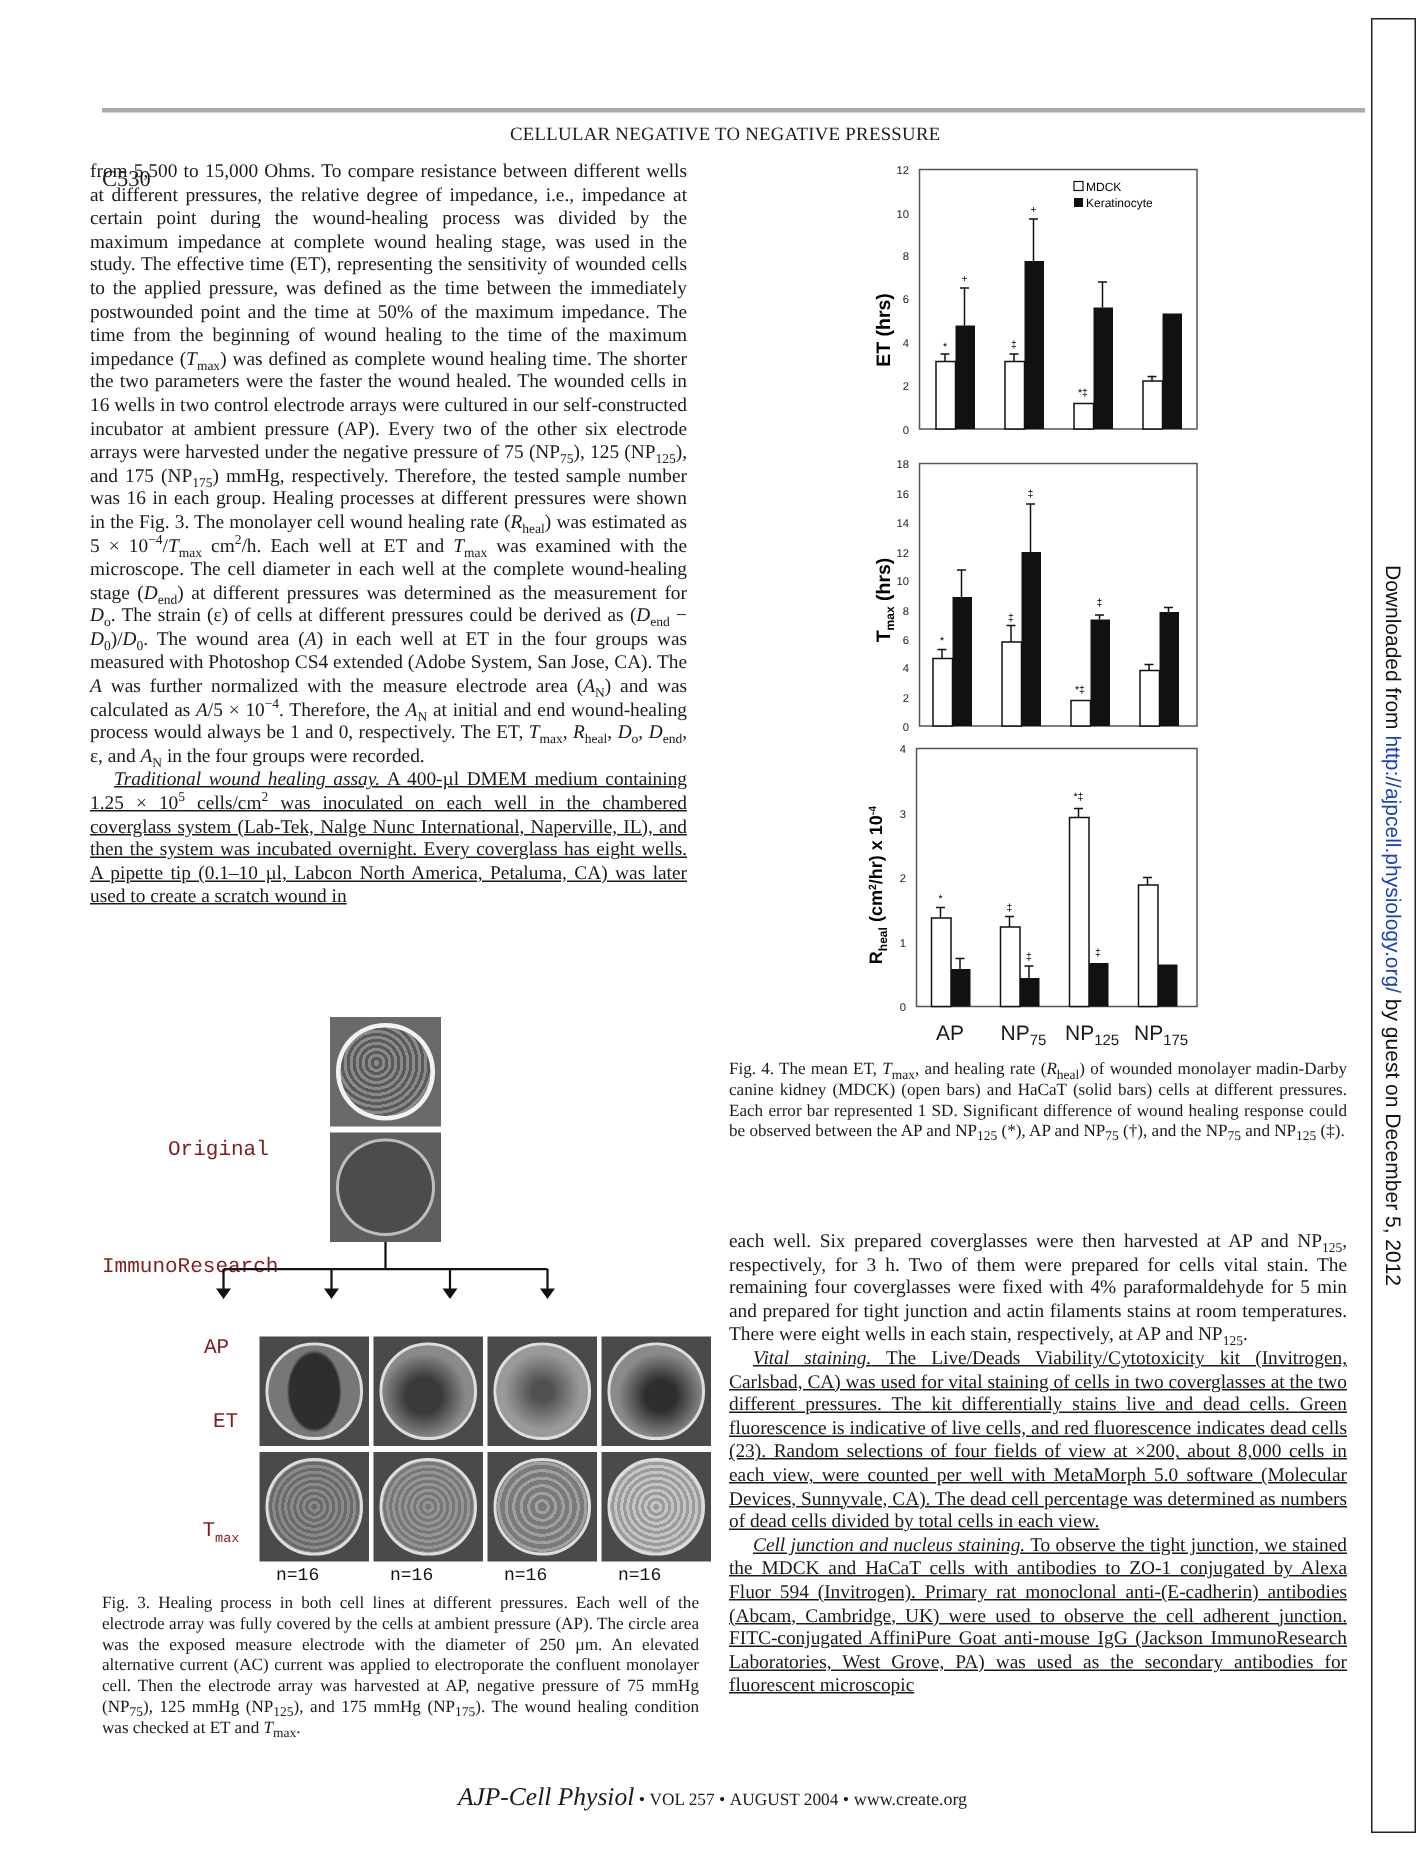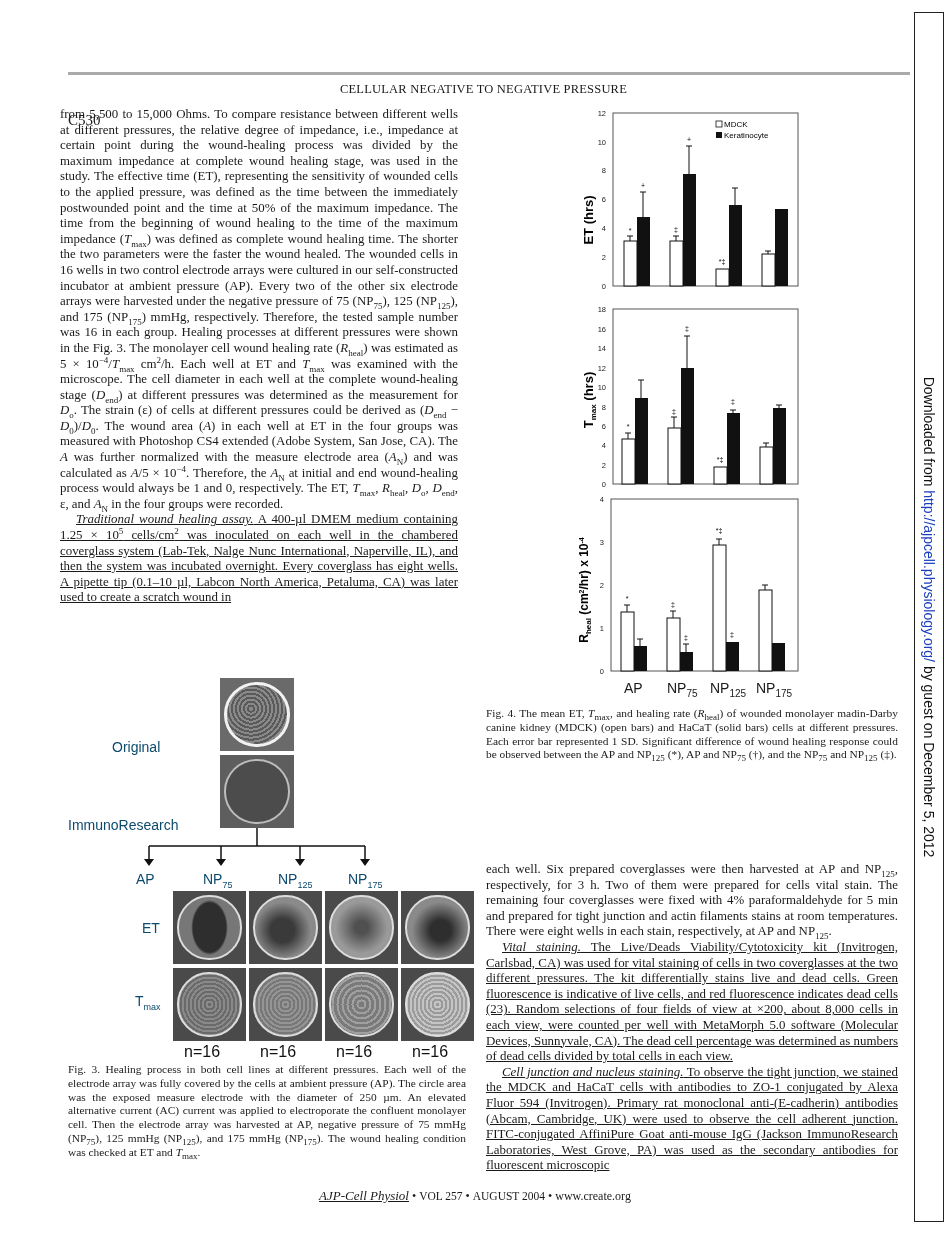--- a/index.html
+++ b/index.html
@@ -23,7 +23,7 @@
   .sans{font-family:"Liberation Sans",sans-serif;}
   .well{position:absolute;background:#4a4a4a;overflow:hidden;}
   .well .circ{position:absolute;left:6%;top:6%;width:88%;height:88%;border-radius:50%;border:2px solid #ddd;box-sizing:border-box;}
-  .fig3lbl{position:absolute;font-family:Liberation Sans, sans-serif;font-size:14px;color:#0c4a6e;}
+  .fig3lbl{position:absolute;font-family:Liberation Mono, monospace;font-size:14px;color:#7f1d1d;margin-top:20px;}
   .nlbl{position:absolute;font-family:Liberation Sans, sans-serif;font-size:16px;color:#111;}
   svg text{font-family:"Liberation Sans",sans-serif;}
 </style>

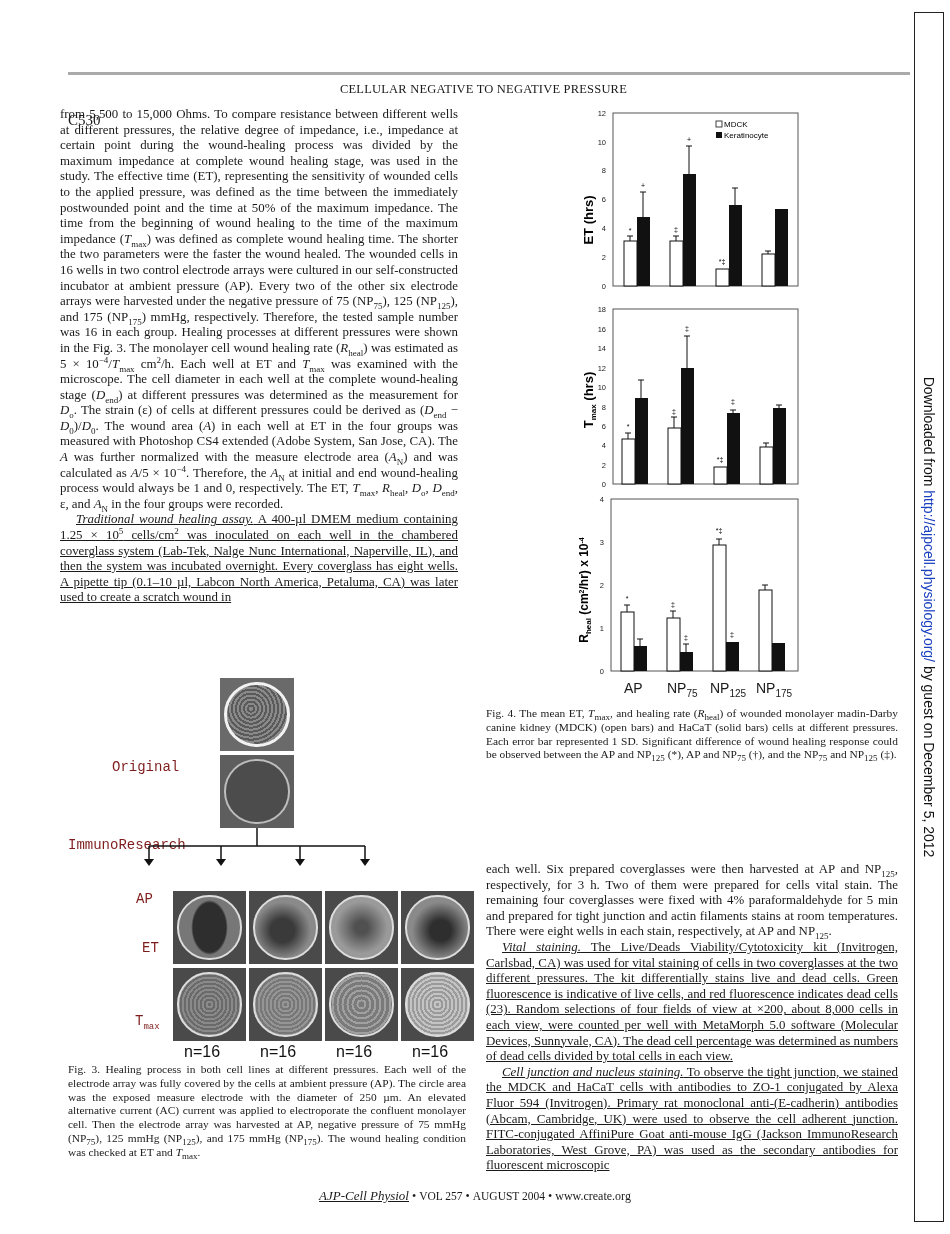--- a/index.html
+++ b/index.html
@@ -253,7 +253,7 @@
 
 <div class="abs caption" style="left:486px;top:707px;width:412px;">Fig. 4. The mean ET, <i>T</i><sub>max</sub>, and healing rate (<i>R</i><sub>heal</sub>) of wounded monolayer madin-Darby canine kidney (MDCK) (open bars) and HaCaT (solid bars) cells at different pressures. Each error bar represented 1 SD. Significant difference of wound healing response could be observed between the AP and NP<sub>125</sub> (*), AP and NP<sub>75</sub> (†), and the NP<sub>75</sub> and NP<sub>125</sub> (‡).</div>
 
-<div class="abs col" style="left:486px;top:820px;width:412px;margin-top:42px;">
+<div class="abs col" style="left:486px;top:820px;width:412px;">
   <p>each well. Six prepared coverglasses were then harvested at AP and NP<sub>125</sub>, respectively, for 3 h. Two of them were prepared for cells vital stain. The remaining four coverglasses were fixed with 4% paraformaldehyde for 5 min and prepared for tight junction and actin filaments stains at room temperatures. There were eight wells in each stain, respectively, at AP and NP<sub>125</sub>.</p>
   <p class="ind"><i>Vital staining.</i><span> The Live/Deads Viability/Cytotoxicity kit (Invitrogen, Carlsbad, CA) was used for vital staining of cells in two coverglasses at the two different pressures. The kit differentially stains live and dead cells. Green fluorescence is indicative of live cells, and red fluorescence indicates dead cells (23). Random selections of four fields of view at ×200, about 8,000 cells in each view, were counted per well with MetaMorph 5.0 software (Molecular Devices, Sunnyvale, CA). The dead cell percentage was determined as numbers of dead cells divided by total cells in each view.</span></p>
   <p class="ind"><i>Cell junction and nucleus staining.</i><span> To observe the tight junction, we stained the MDCK and HaCaT cells with antibodies to ZO-1 conjugated by Alexa Fluor 594 (Invitrogen). Primary rat monoclonal anti-(E-cadherin) antibodies (Abcam, Cambridge, UK) were used to observe the cell adherent junction. FITC-conjugated AffiniPure Goat anti-mouse IgG (Jackson ImmunoResearch Laboratories, West Grove, PA) was used as the secondary antibodies for fluorescent microscopic</span></p>

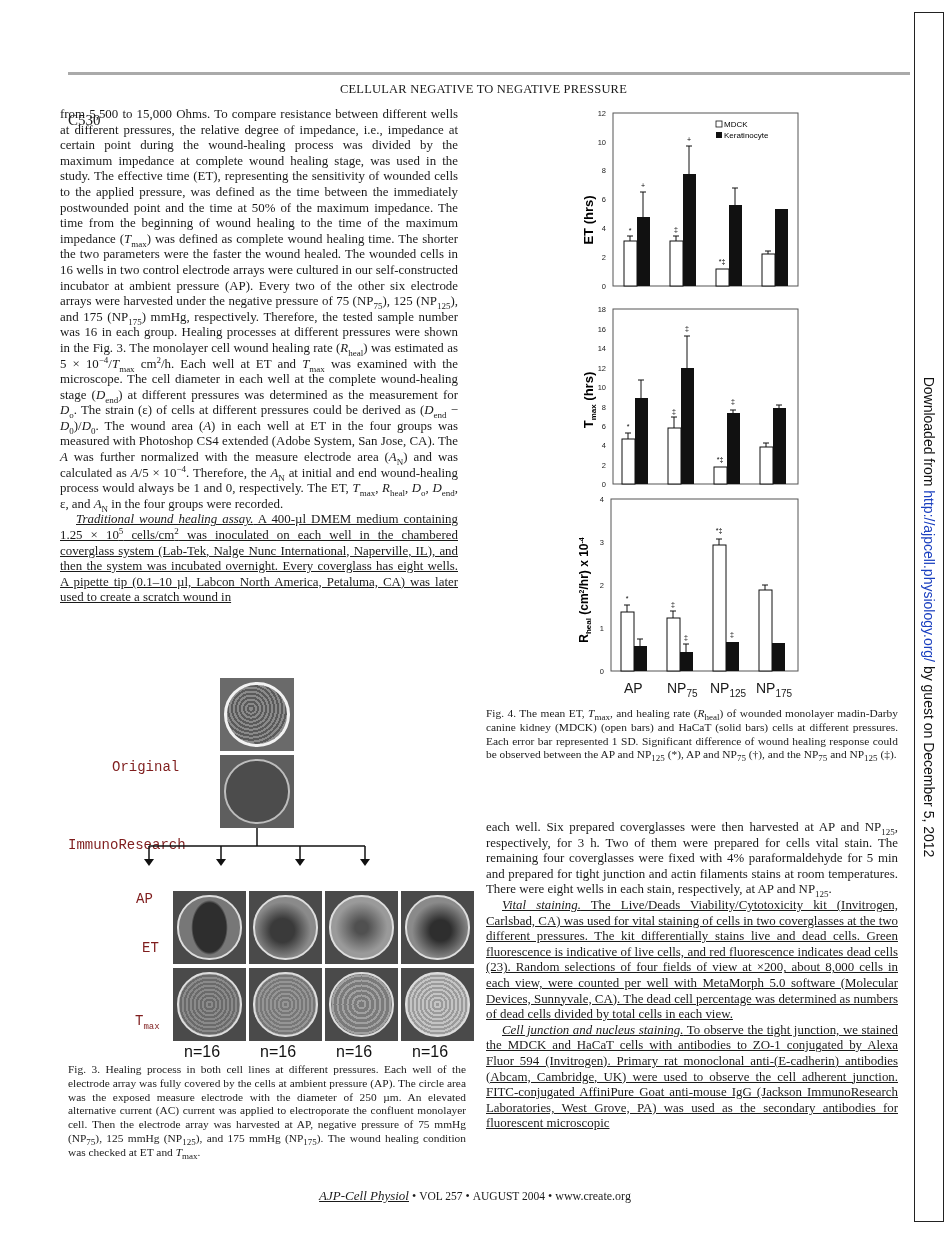--- a/index.html
+++ b/index.html
@@ -24,7 +24,7 @@
   .well{position:absolute;background:#4a4a4a;overflow:hidden;}
   .well .circ{position:absolute;left:6%;top:6%;width:88%;height:88%;border-radius:50%;border:2px solid #ddd;box-sizing:border-box;}
   .fig3lbl{position:absolute;font-family:Liberation Mono, monospace;font-size:14px;color:#7f1d1d;margin-top:20px;}
-  .nlbl{position:absolute;font-family:Liberation Sans, sans-serif;font-size:16px;color:#111;}
+  .nlbl{position:absolute;font-family:Liberation Mono, monospace;font-size:12px;color:#111;}
   svg text{font-family:"Liberation Sans",sans-serif;}
 </style>
 </head>

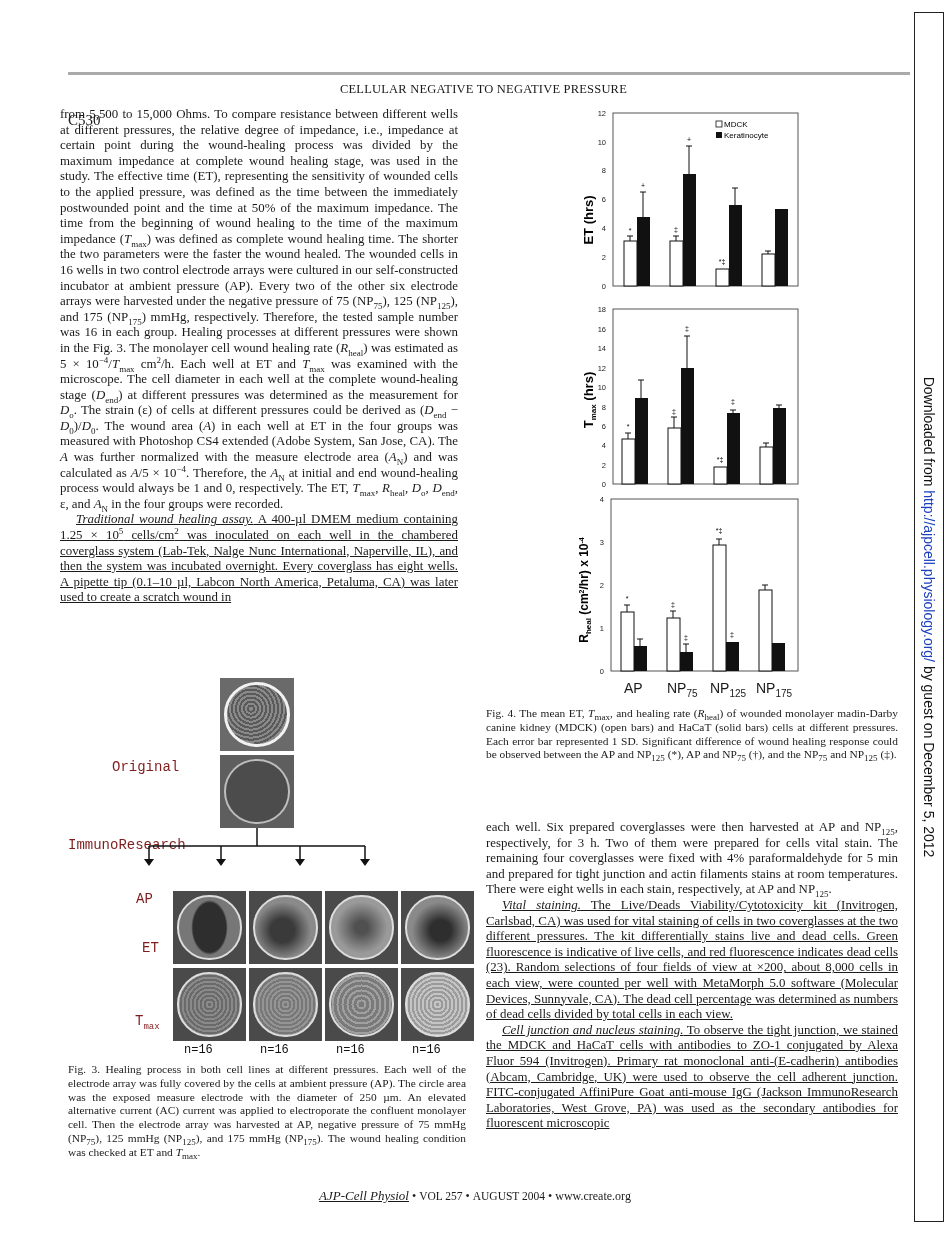--- a/index.html
+++ b/index.html
@@ -18,7 +18,7 @@
   .sidebar-text{position:absolute;left:50%;top:50%;transform:translate(-50%,-50%) rotate(90deg);white-space:nowrap;font-family:"Liberation Sans",sans-serif;font-size:14px;color:#111;}
   .sidebar-text .link{color:#1a3fbf;}
   .footer{left:0;width:950px;top:1188px;text-align:center;font-size:12px;}
-  .footer .jn{font-style:italic;font-size:13px;text-decoration:underline;}
+  .footer .jn{font-style:italic;font-size:17px;}
   .footer .sc{font-variant:small-caps;font-size:11.5px;}
   .sans{font-family:"Liberation Sans",sans-serif;}
   .well{position:absolute;background:#4a4a4a;overflow:hidden;}

